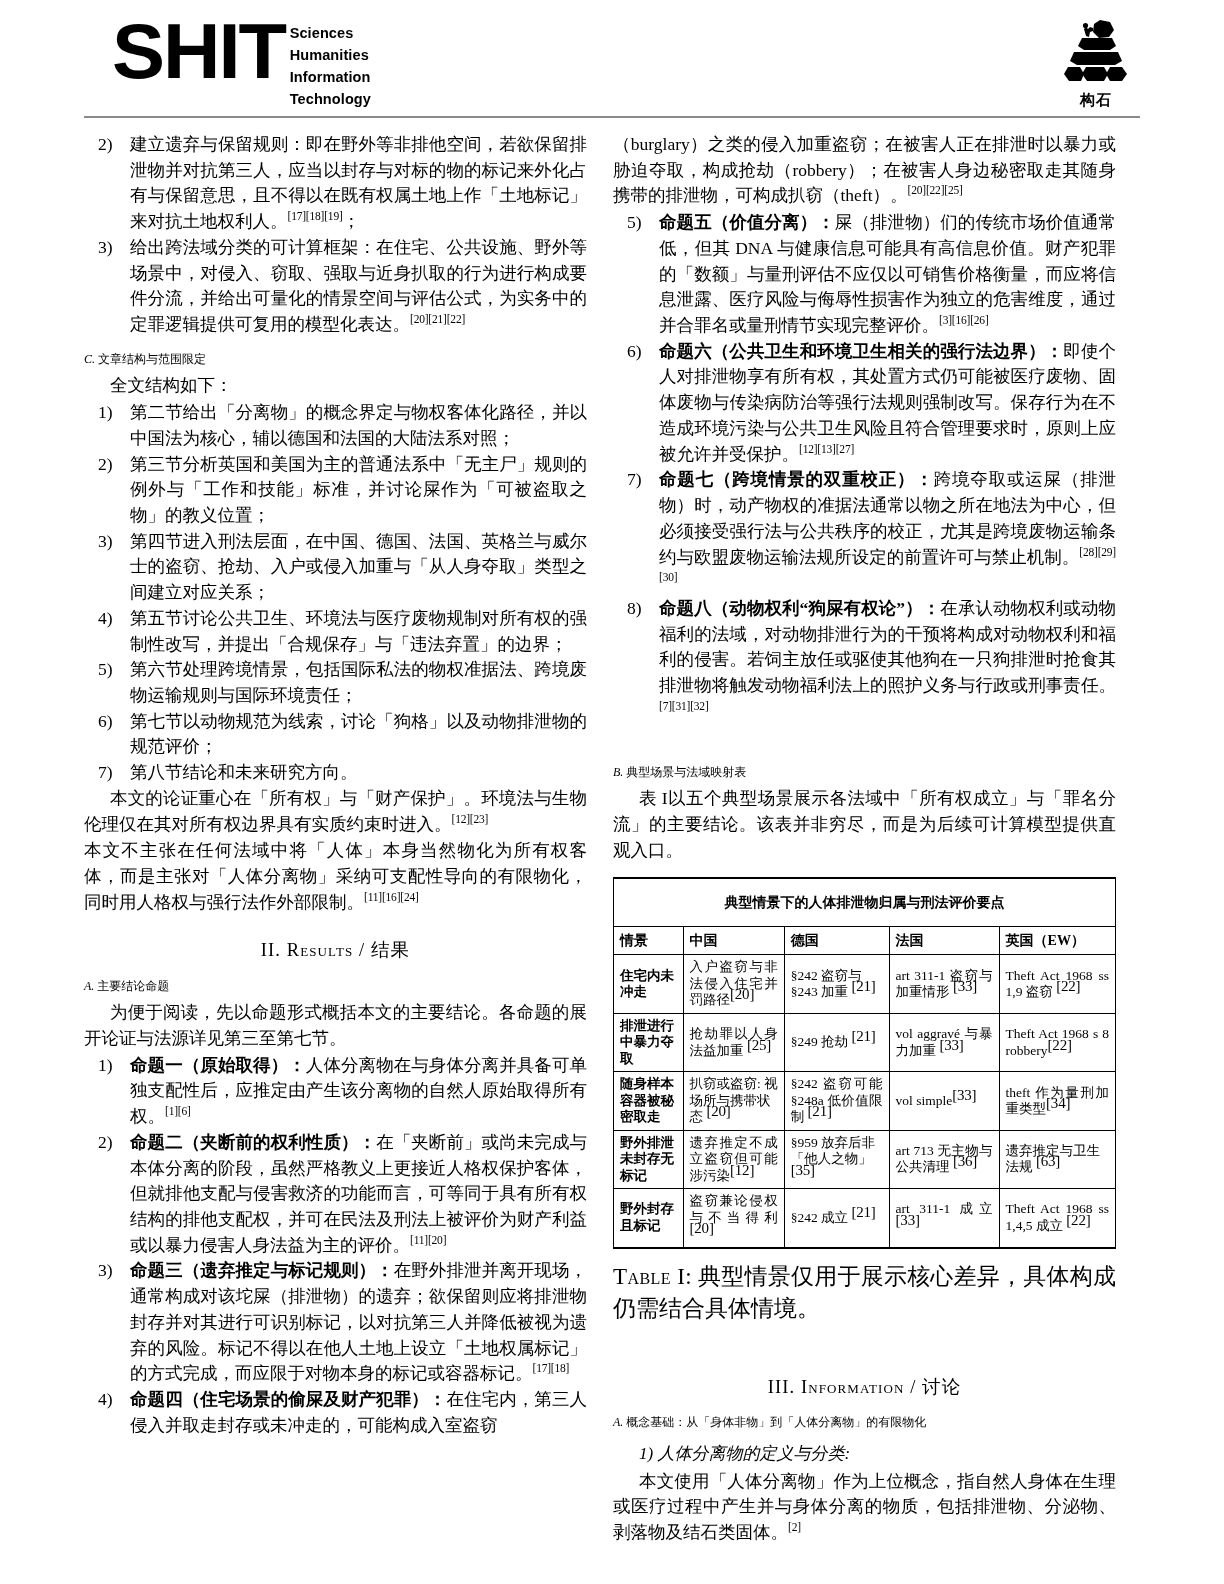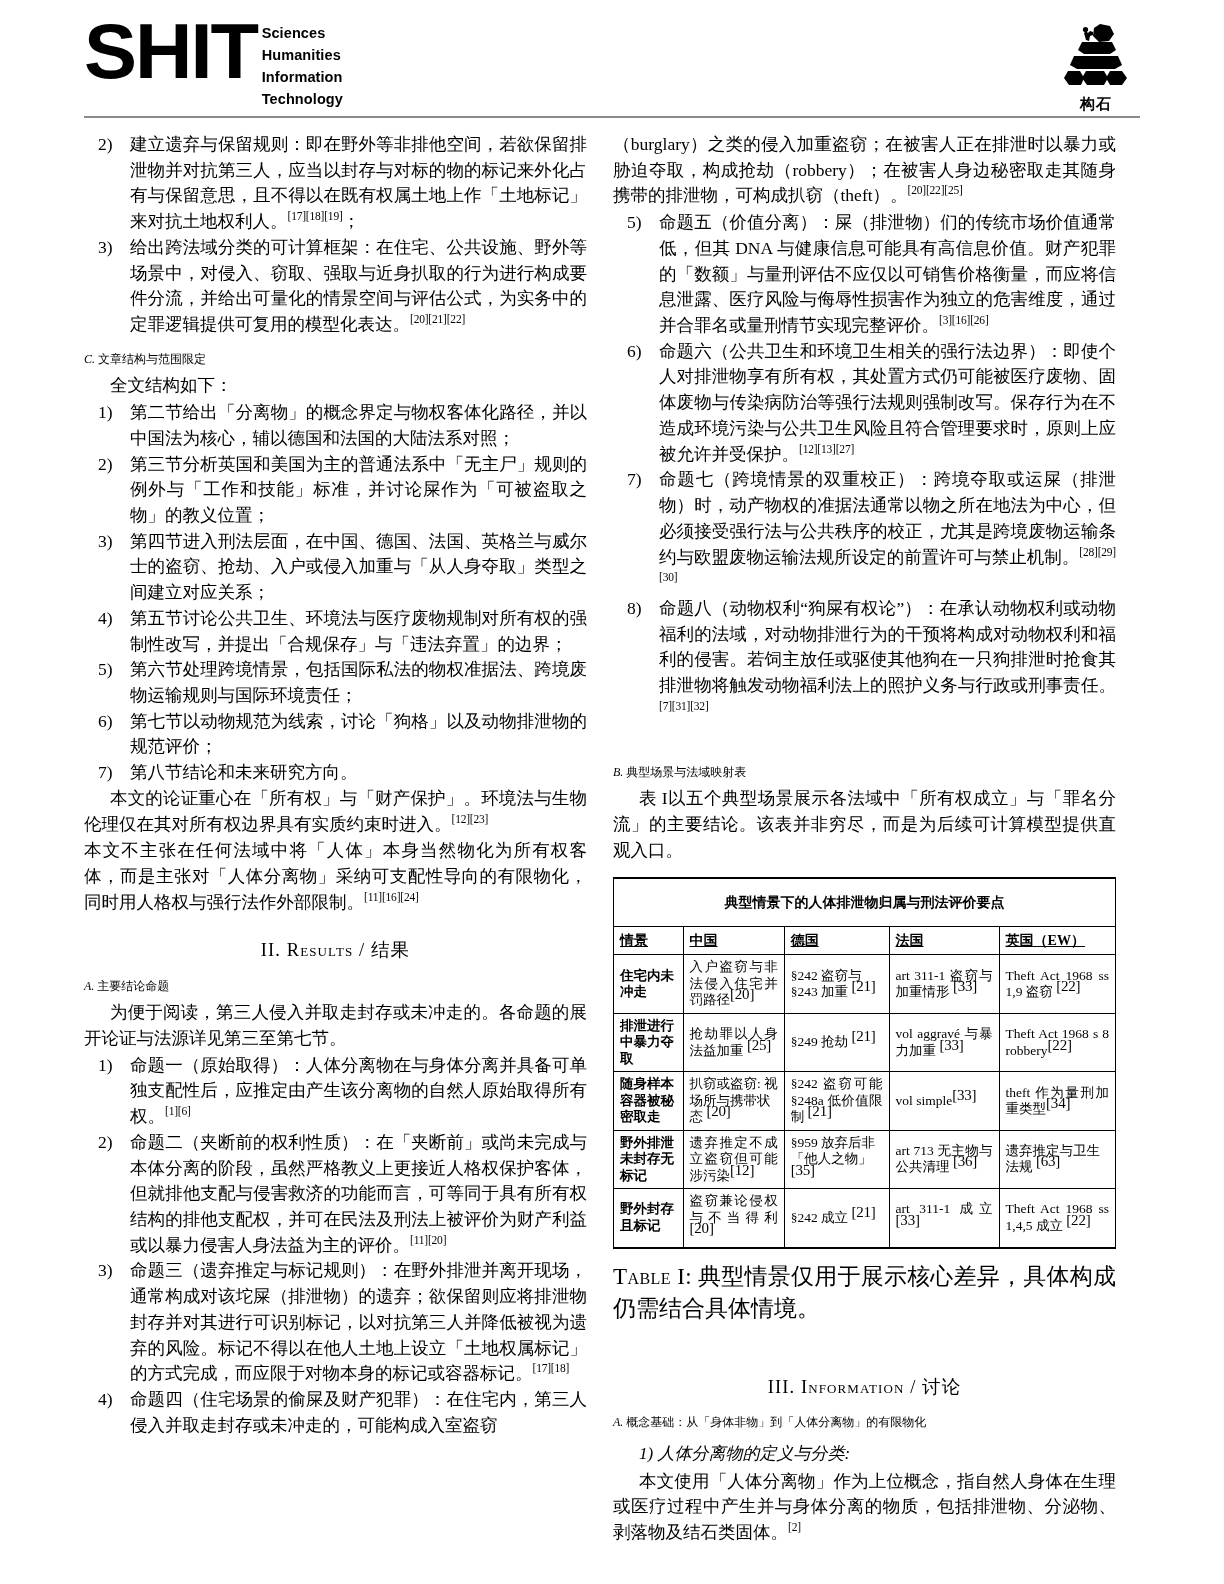--- a/index.html
+++ b/index.html
@@ -26,9 +26,10 @@
   
   .masthead {
     display: flex;
-    align-items: flex-start;
+    align-items: flex-end;
     justify-content: space-between;
     height: 92px;
+    margin-left: 28px;
   }
   .brand {
     display: flex;

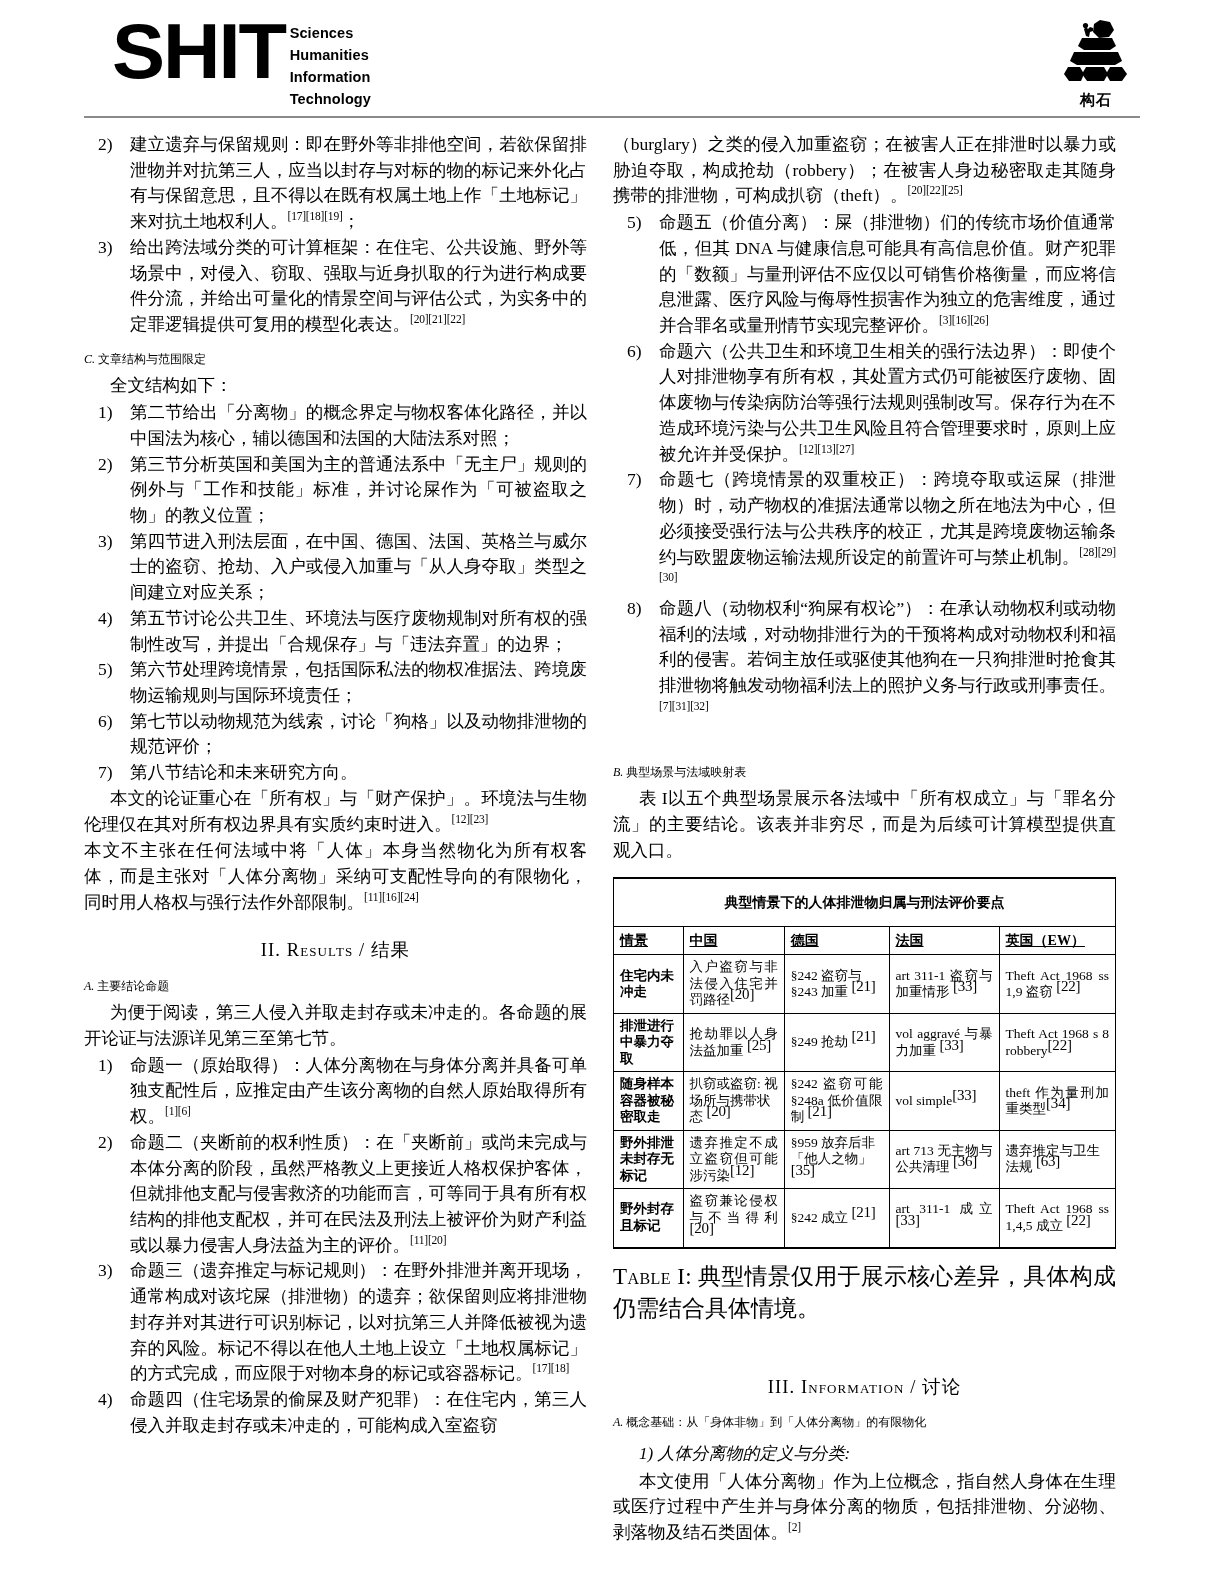--- a/index.html
+++ b/index.html
@@ -137,7 +137,7 @@
     line-height: 0;
     letter-spacing: -0.2px;
   }
-  b.prop { font-weight: normal; }
+  b.prop { font-weight: bold; }
 
   
   .tbl-wrap { margin-top: 14px; }

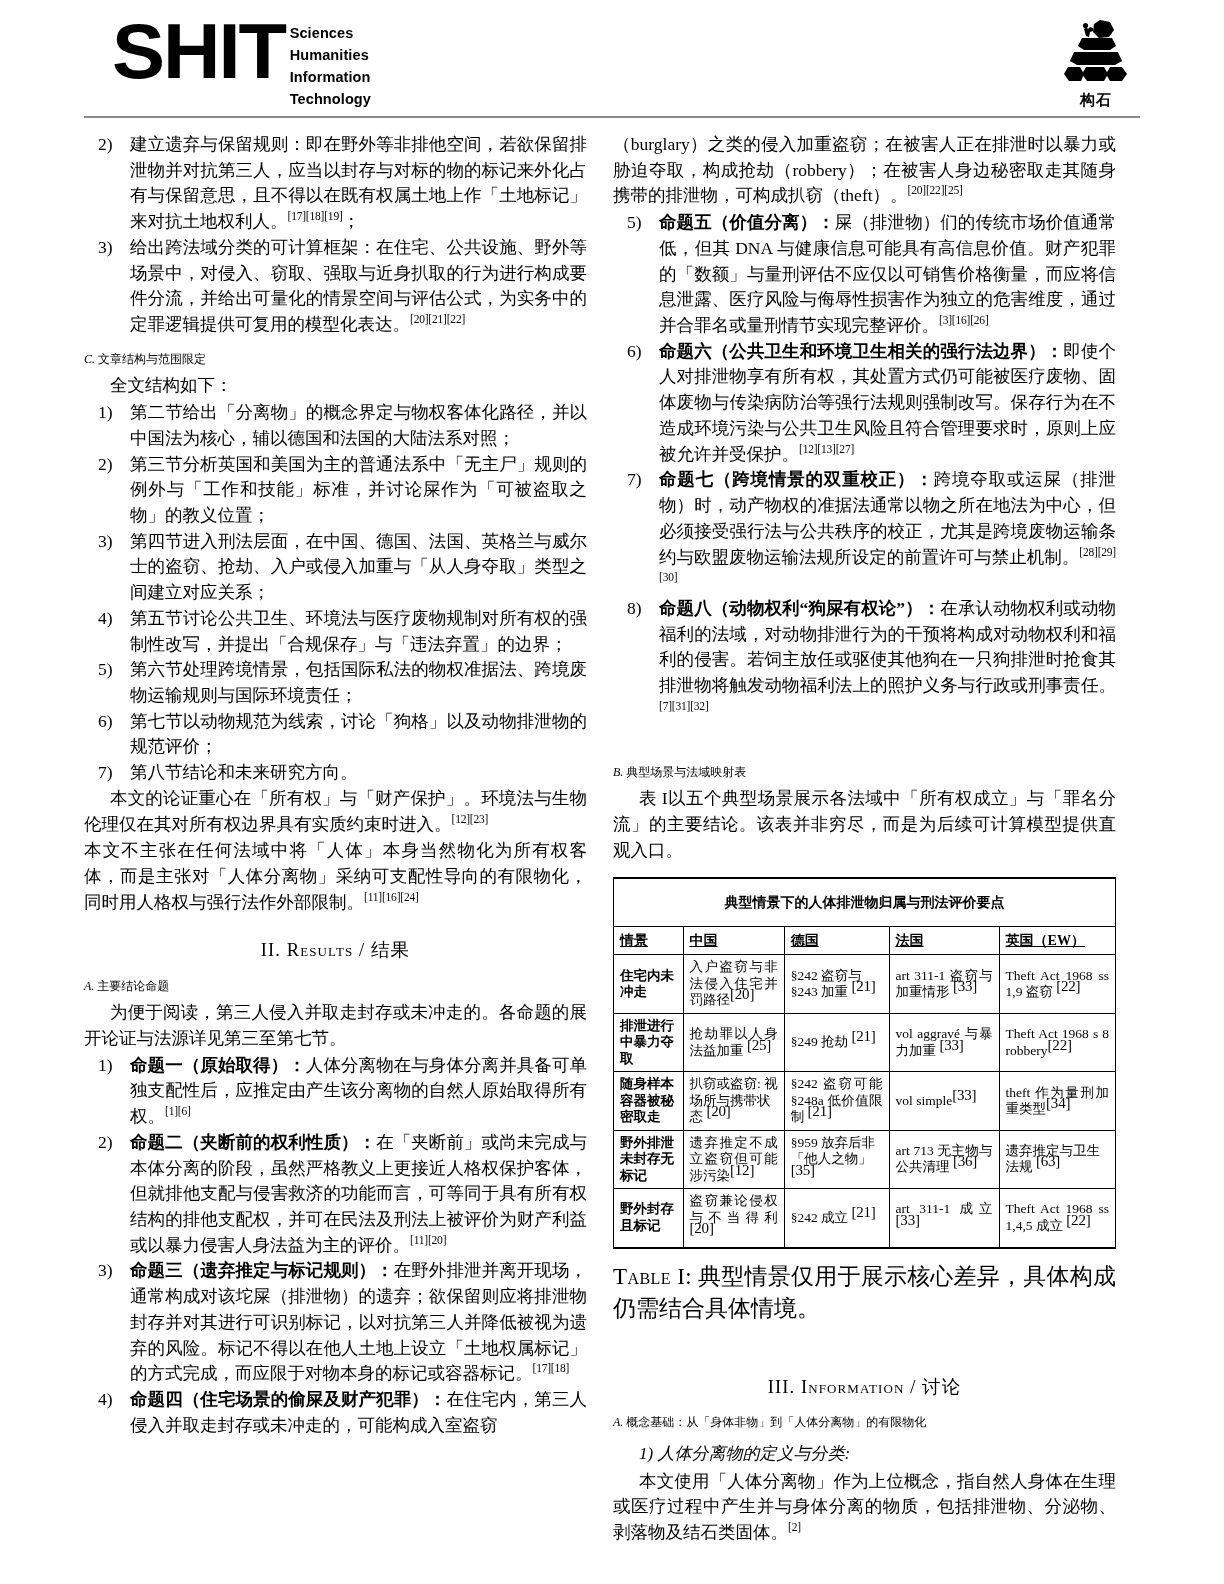--- a/index.html
+++ b/index.html
@@ -168,7 +168,6 @@
     font-weight: bold;
     font-size: 14px;
     padding: 5px 6px;
-    text-decoration: underline;
   }
   table.tbl td.j { text-align: justify; text-justify: inter-character; }
   table.tbl td.sc { font-weight: bold; }

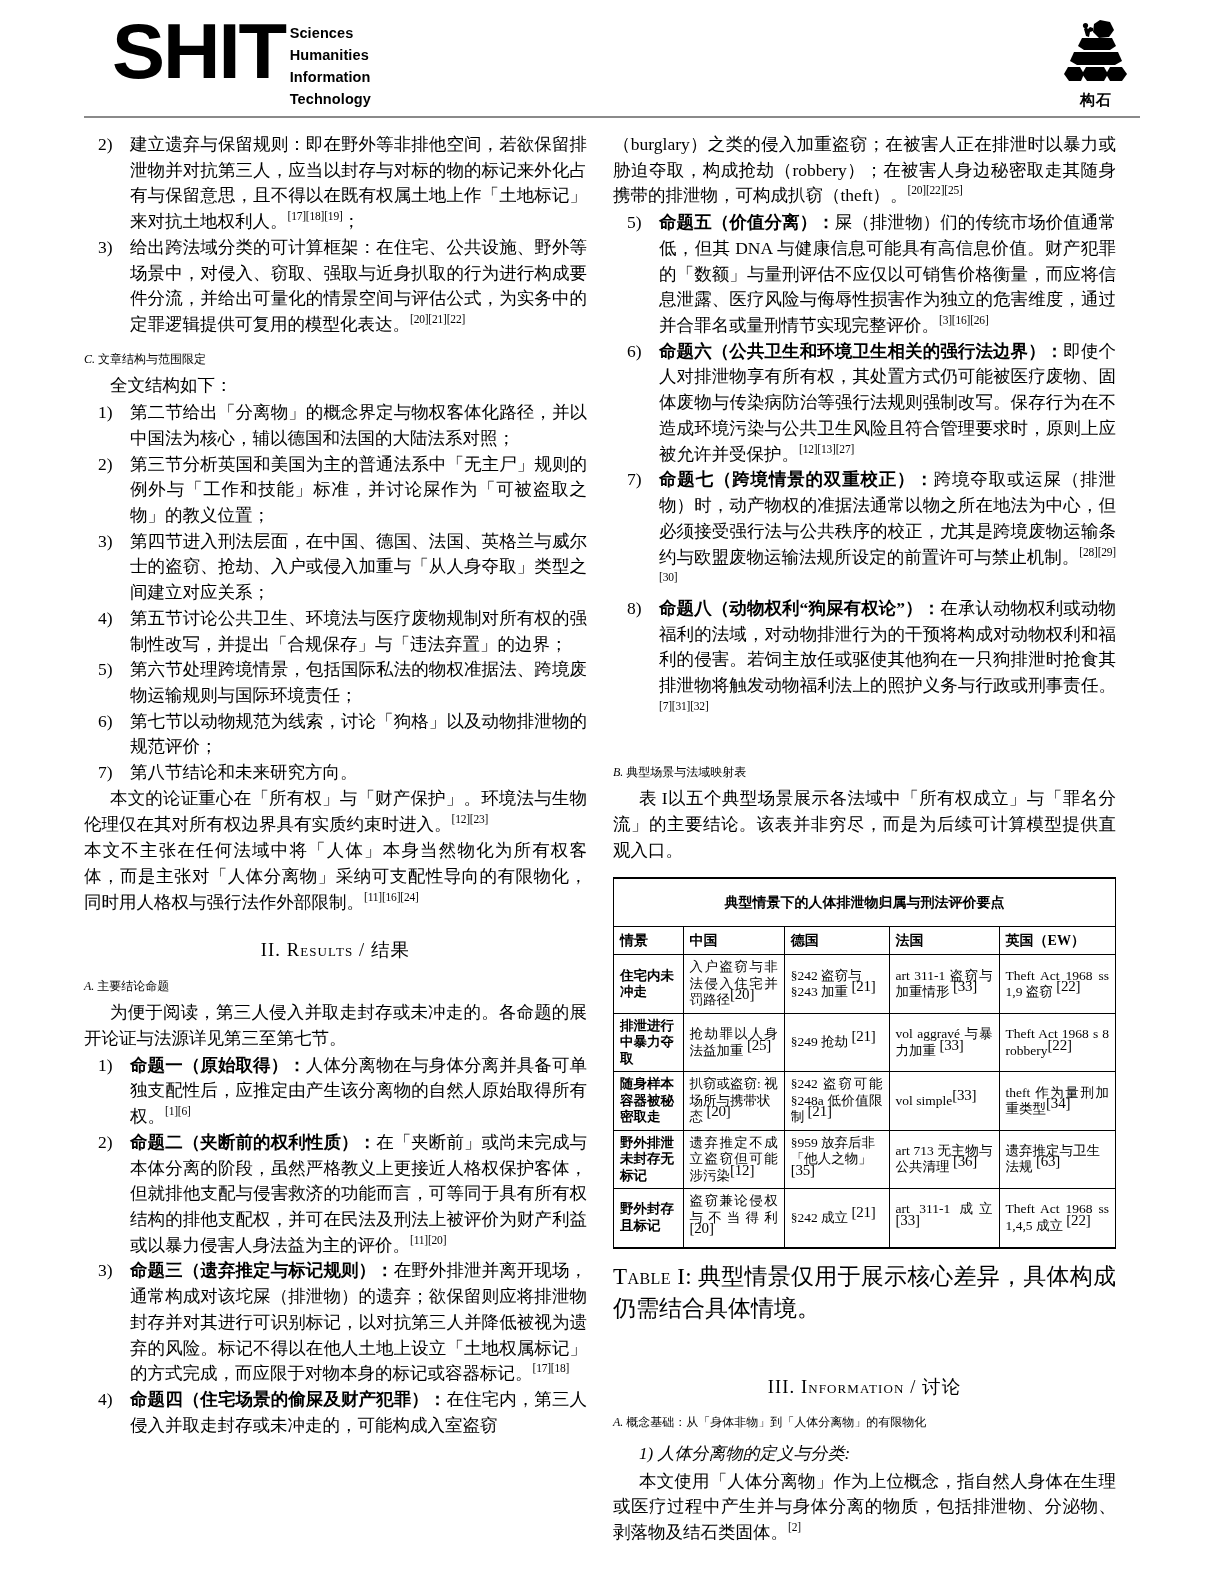--- a/index.html
+++ b/index.html
@@ -257,7 +257,7 @@
         <span class="lbl">A.</span>
         <span>主要结论命题</span>
       </div>
-      <p class="para">为便于阅读，第三人侵入并取走封存或未冲走的。各命题的展开论证与法源详见第三至第七节。</p>
+      <p class="para">为便于阅读，先以命题形式概括本文的主要结论。各命题的展开论证与法源详见第三至第七节。</p>
 
       <ol class="num">
         <li>

